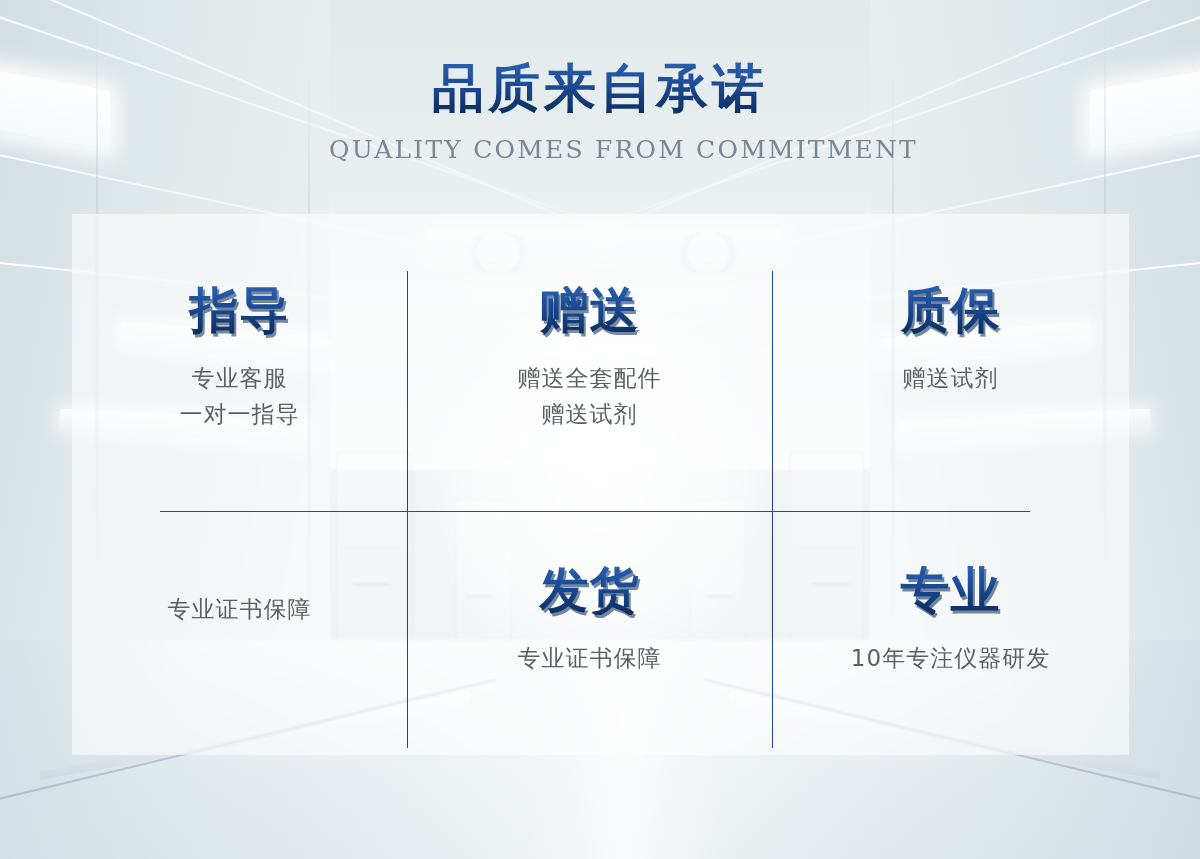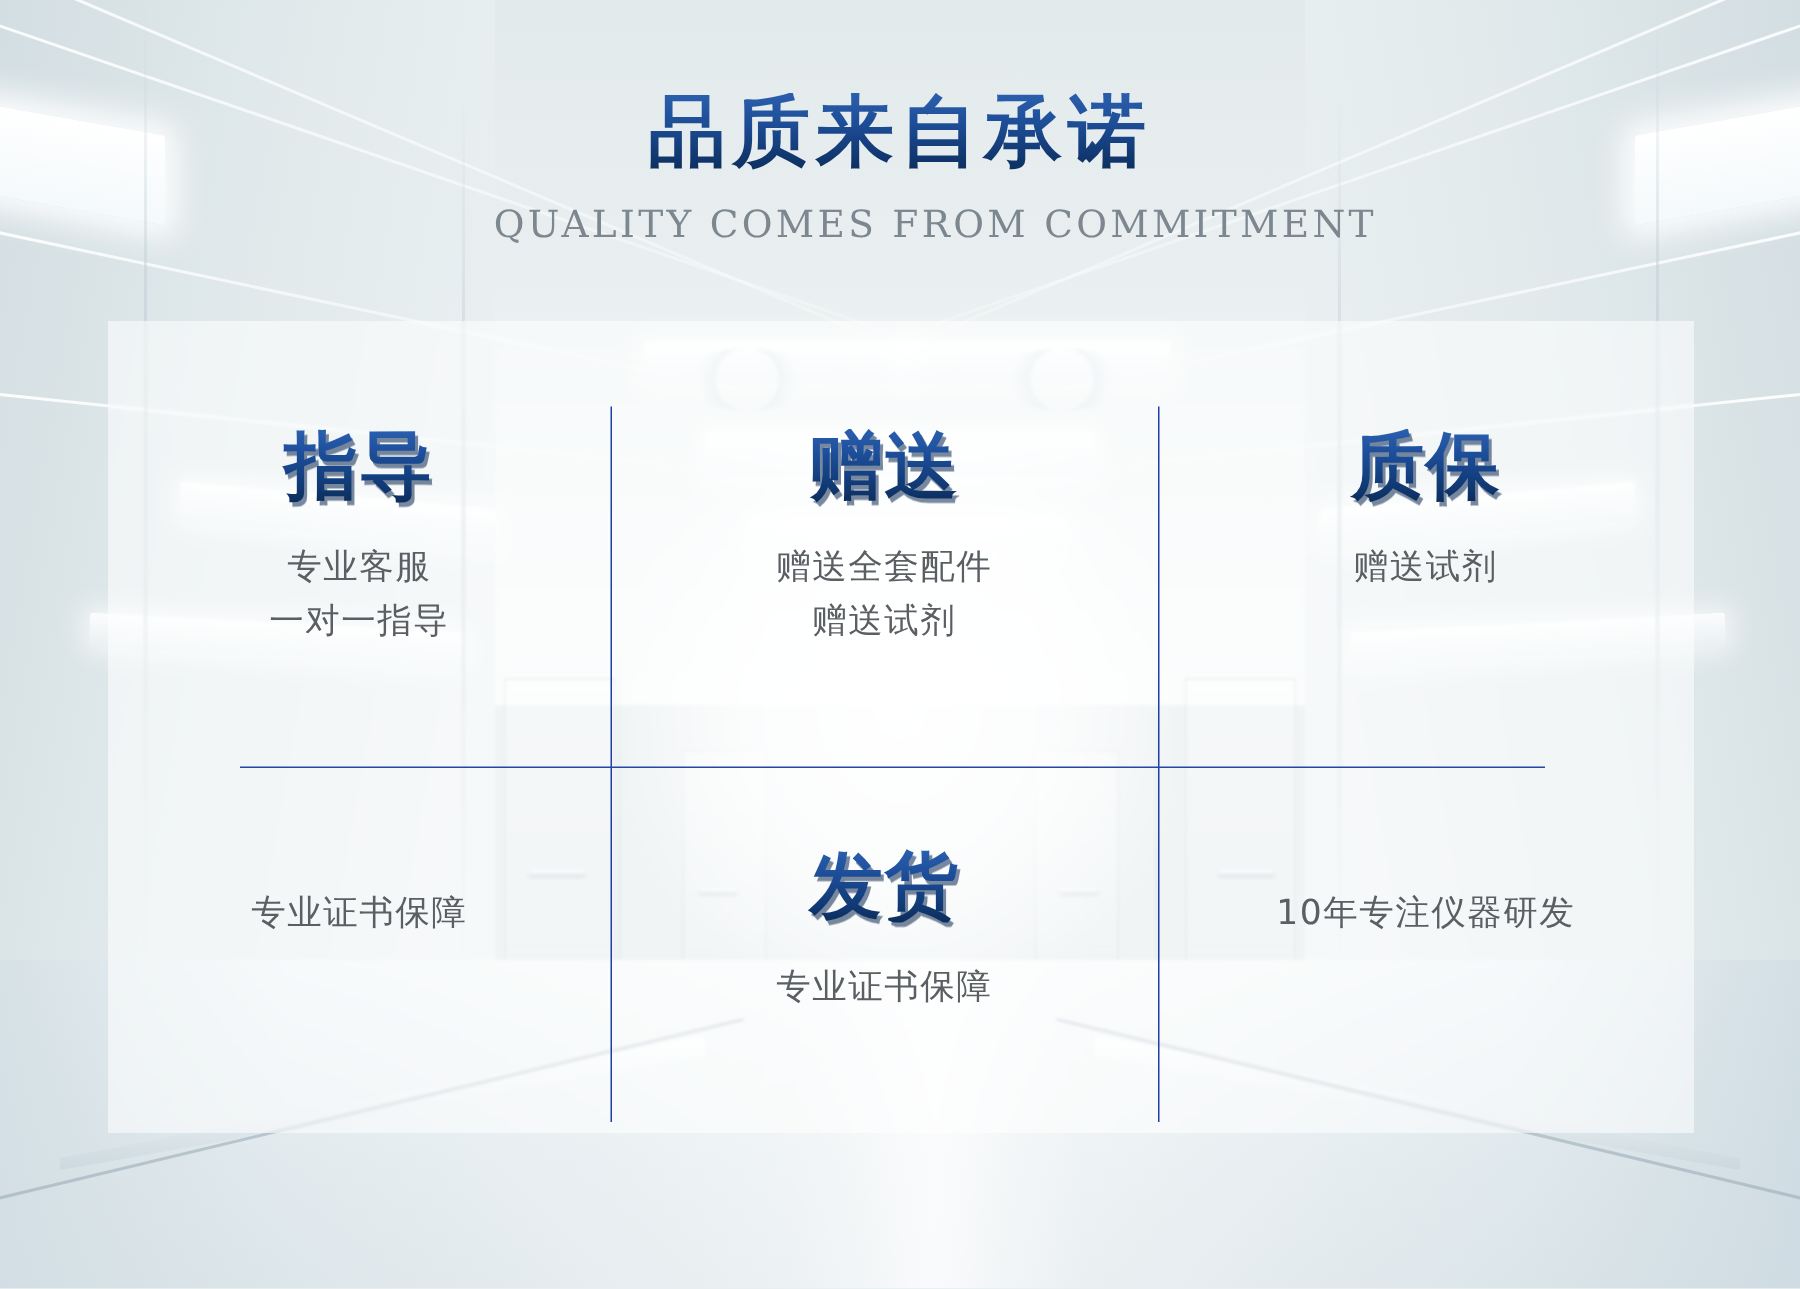--- a/index.html
+++ b/index.html
@@ -310,6 +310,7 @@
     </div>
 
     <div class="cell c6">
+      <div class="cell-head">专业</div>
       <div class="cell-body">10年专注仪器研发</div>
     </div>
 

